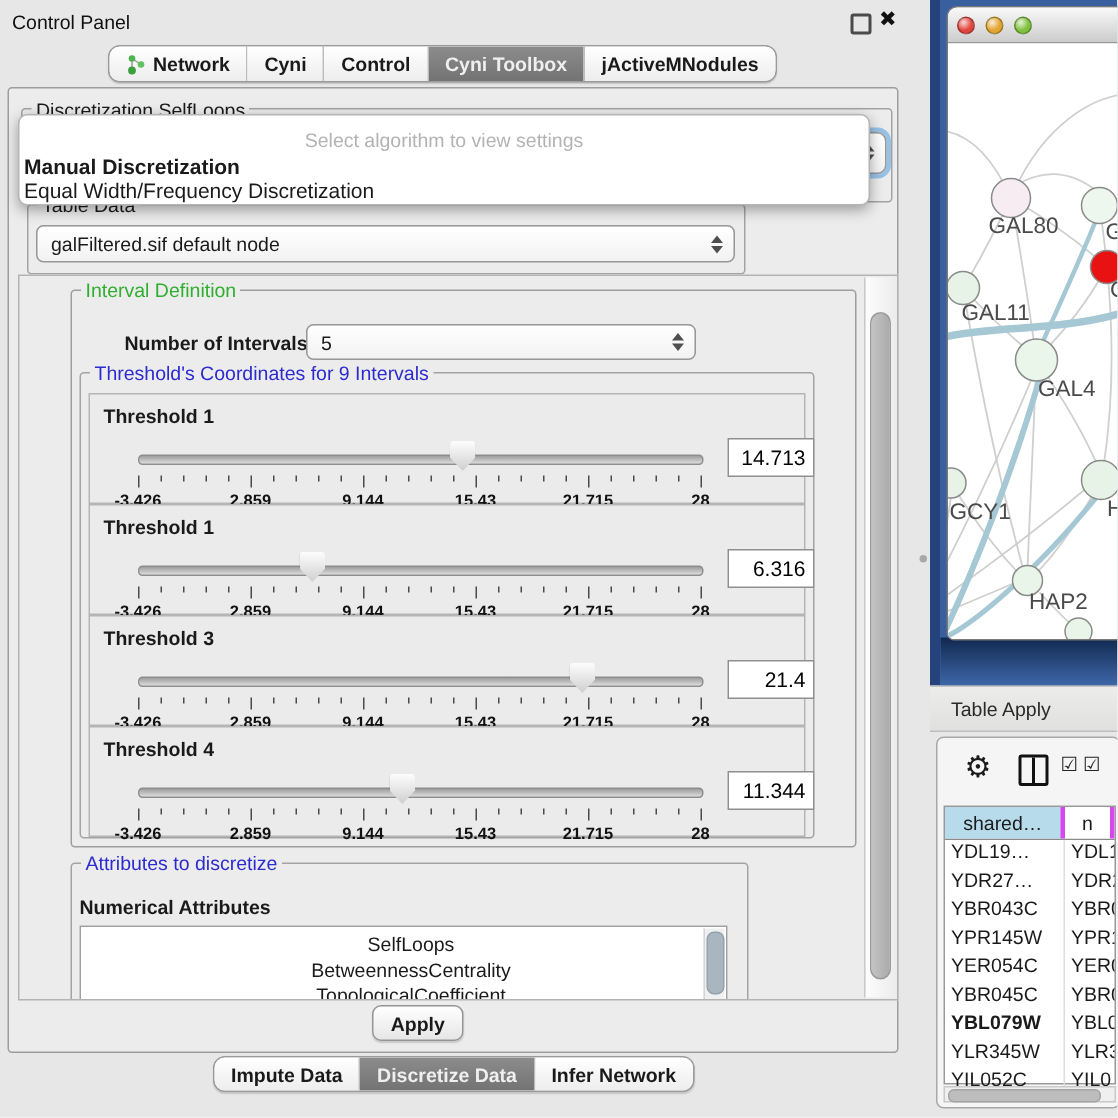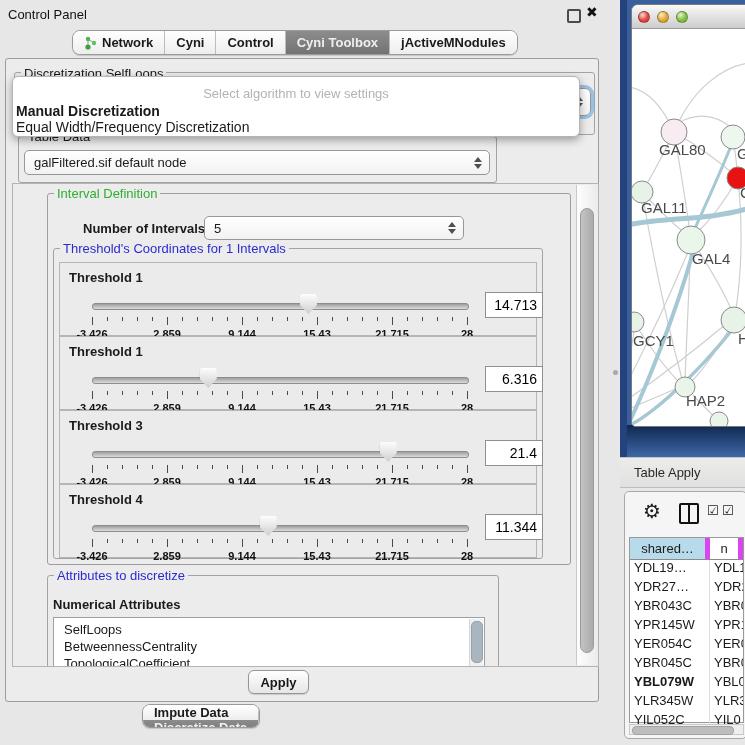--- a/index.html
+++ b/index.html
@@ -182,7 +182,7 @@
     </div>
 
     <div class="gbox" style="left:40px;top:64px;width:488px;height:309px;">
-      <span class="gtitle blue">Threshold's Coordinates for 1 Intervals</span>
+      <span class="gtitle blue">Threshold's Coordinates for 9 Intervals</span>
     </div>
     <div id="thresholdsBody">
         <div class="tpanel" style="top: 78px;">

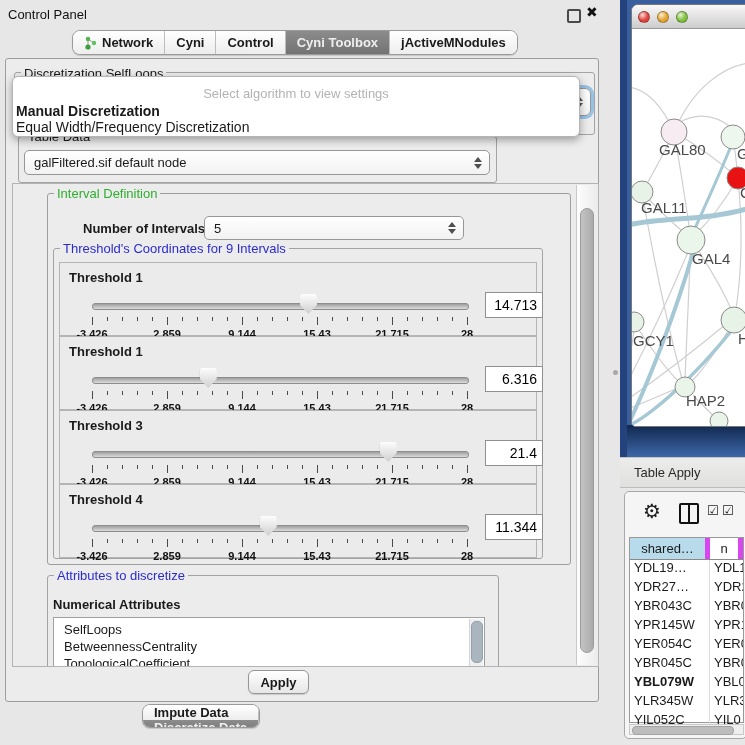--- a/index.html
+++ b/index.html
@@ -94,7 +94,7 @@
   .chk{position:absolute;top:11px;font-size:13px;color:#222;font-family:"DejaVu Sans",sans-serif;}
   .tp-table{position:absolute;left:4px;top:45px;width:115px;height:186px;background:#fff;border:1px solid #999;box-sizing:border-box;}
   .tp-header{display:flex;height:21px;border-bottom:1px solid #8a8a8a;}
-  .tp-hcell{font-size:13px;display:flex;align-items:center;justify-content:center;border-right:5px solid #d946ef;box-sizing:border-box;background:#fff;}
+  .tp-hcell{font-size:13px;display:flex;align-items:center;justify-content:center;border-right:3px solid #d946ef;box-sizing:border-box;background:#fff;}
   .tp-hcell.hl{background:#b8dbeb;}
   .tp-row{display:flex;height:19px;}
   .tp-cell{font-size:13px;padding-left:4px;white-space:nowrap;overflow:hidden;box-sizing:border-box;}

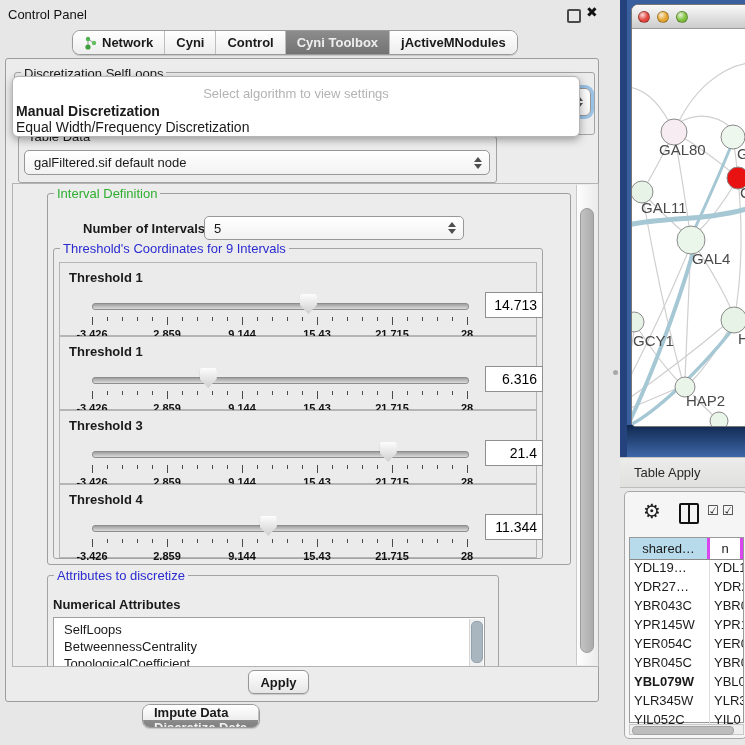--- a/index.html
+++ b/index.html
@@ -367,7 +367,7 @@
       <span class="gtitle blue">Attributes to discretize</span>
     </div>
     <div class="abs" style="left:40px;top:413px;font-size:13px;font-weight:700;">Numerical Attributes</div>
-    <div class="listbox" style="left:40px;top:433px;width:430px;height:60px;">
+    <div class="listbox" style="left:40px;top:433px;width:430px;height:60px;text-align:center;">
       <div id="attrItems" style="padding-top:3px;">
           <div class="listitem">SelfLoops</div>
           <div class="listitem">BetweennessCentrality</div>

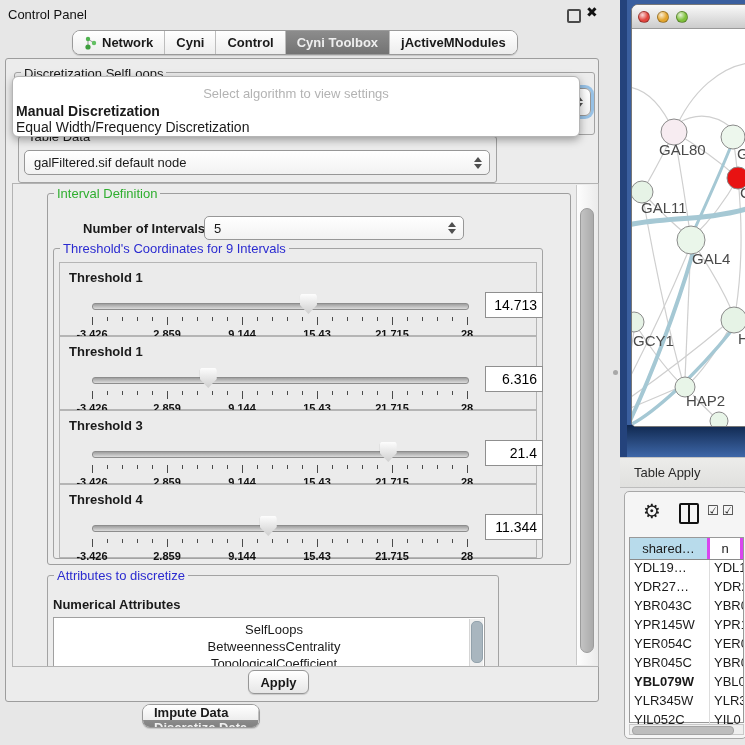--- a/index.html
+++ b/index.html
@@ -385,7 +385,7 @@
 
   <div class="abs apply-btn">Apply</div>
 
-  <div class="abs segbar" style="left:142px;top:704px;height:22px;flex-direction:column;" id="bottomTabs">
+  <div class="abs segbar" style="left:142px;top:704px;height:22px;" id="bottomTabs">
       <div class="seg">
         <span>Impute Data</span>
       </div>

